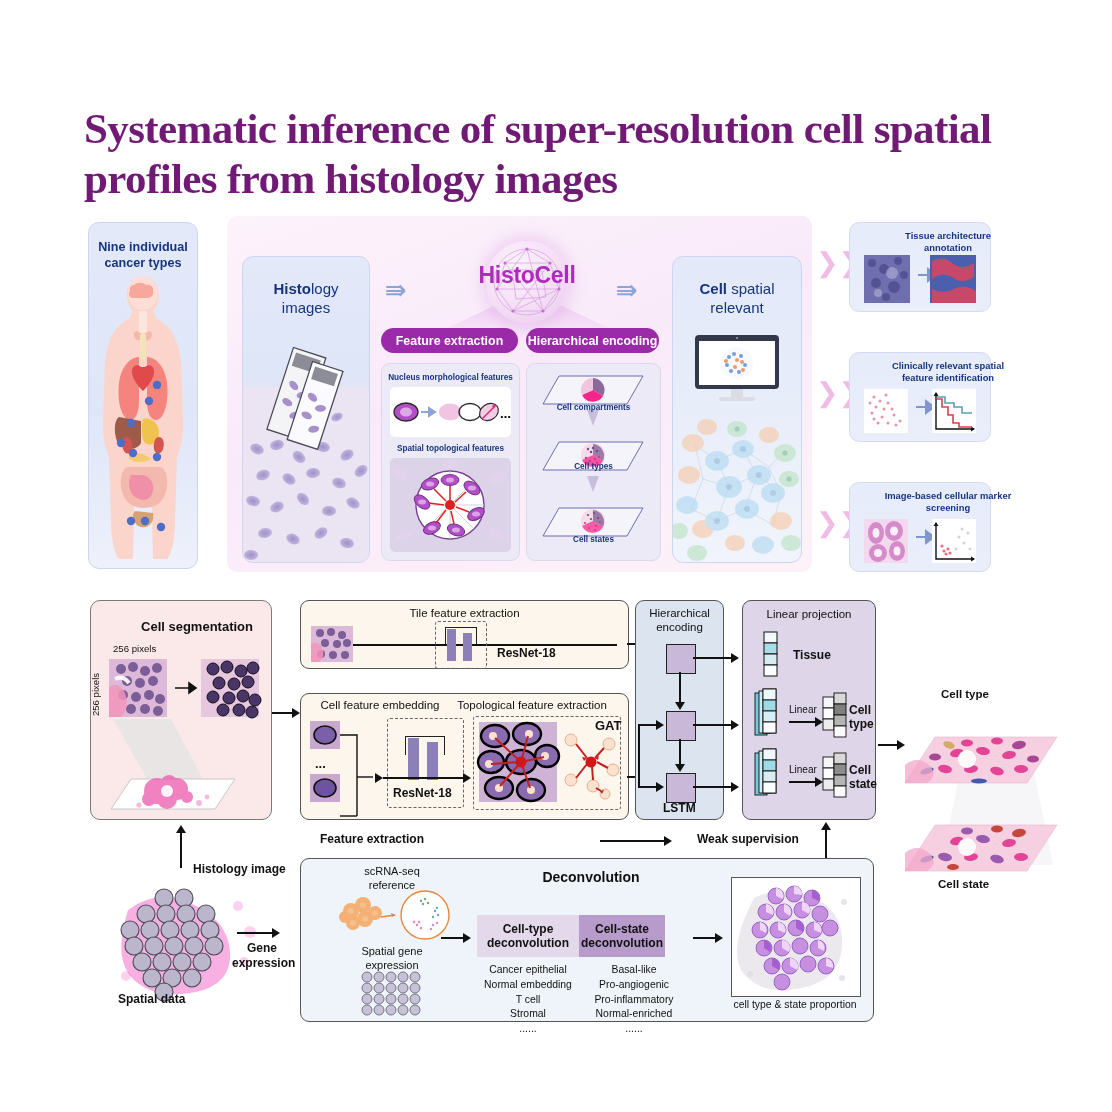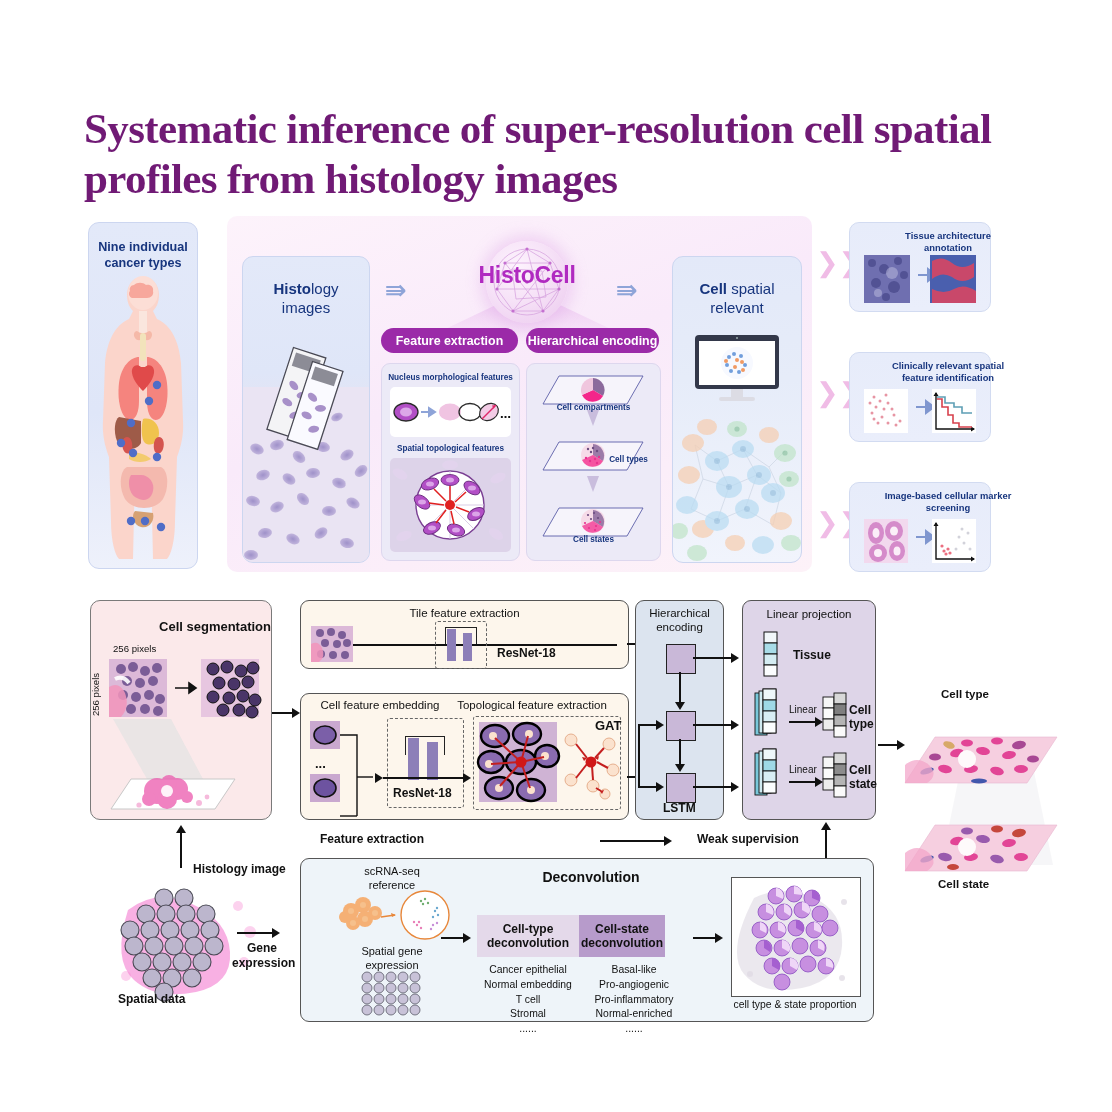--- a/index.html
+++ b/index.html
@@ -355,7 +355,7 @@
     </g>
   </svg>
   <div class="sublab" style="top:39px;">Cell compartments</div>
-  <div class="sublab" style="top:91px;margin-left:35px;">Cell types</div>
+  <div class="sublab" style="top:98px;">Cell types</div>
   <div class="sublab" style="top:171px;">Cell states</div>
 </div>
 

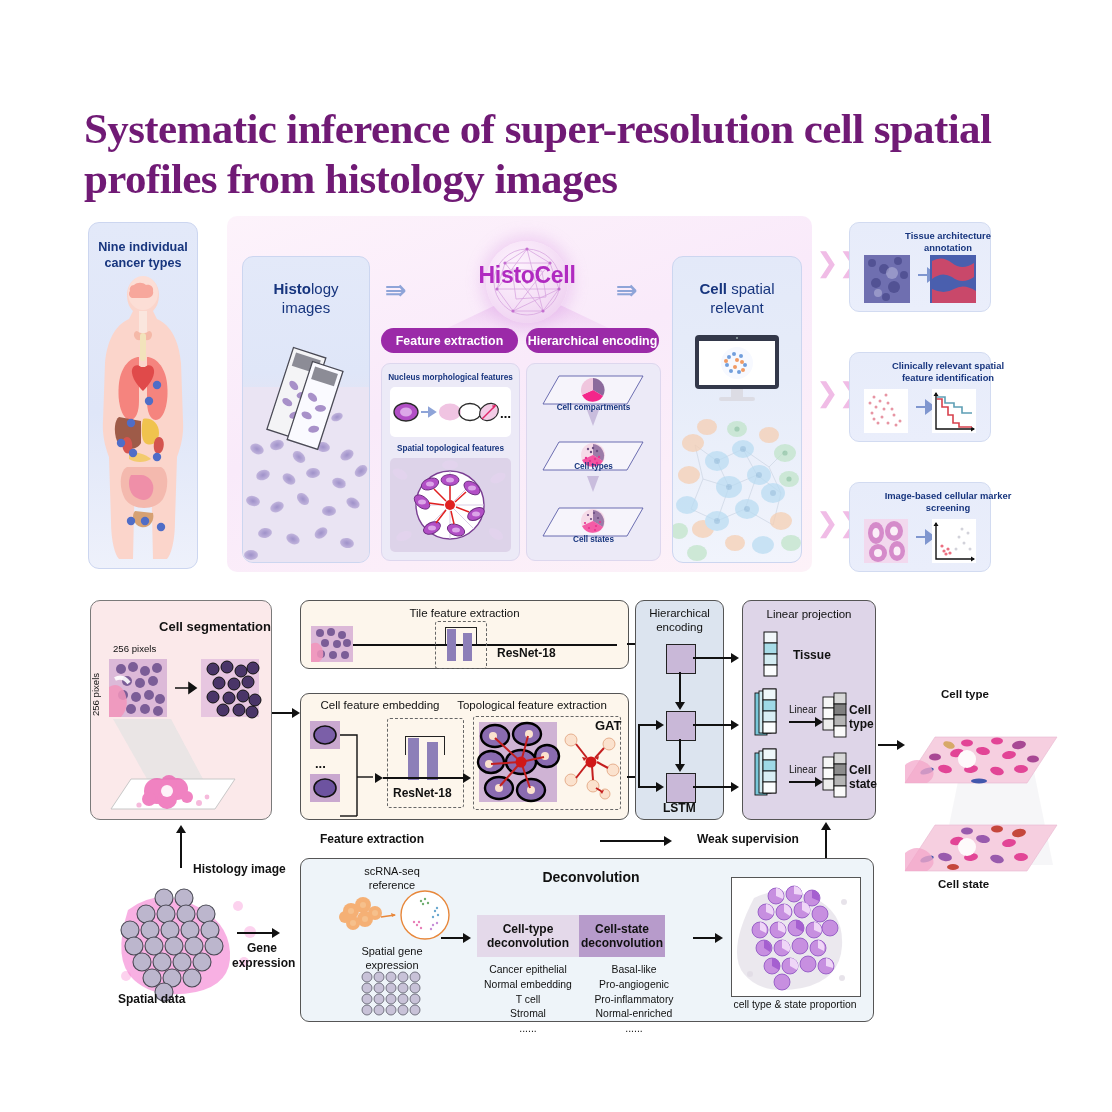--- a/index.html
+++ b/index.html
@@ -63,7 +63,7 @@
   
   #panel-seg{left:90px;top:600px;width:180px;height:218px;border-radius:10px;
     background:#fbe9ea;border:1px solid #7a7a7a;}
-  #seg-title{position:absolute;left:0;top:18px;width:100%;text-align:right;font-size:13px;font-weight:bold;}
+  #seg-title{position:absolute;left:16px;top:18px;width:100%;text-align:center;font-size:13px;font-weight:bold;}
   .tinylab{position:absolute;font-size:9.6px;color:#111;}
   .boxpanel{position:absolute;border-radius:9px;border:1px solid #555;}
   #panel-tile{left:300px;top:600px;width:327px;height:67px;background:#fdf6ec;}

